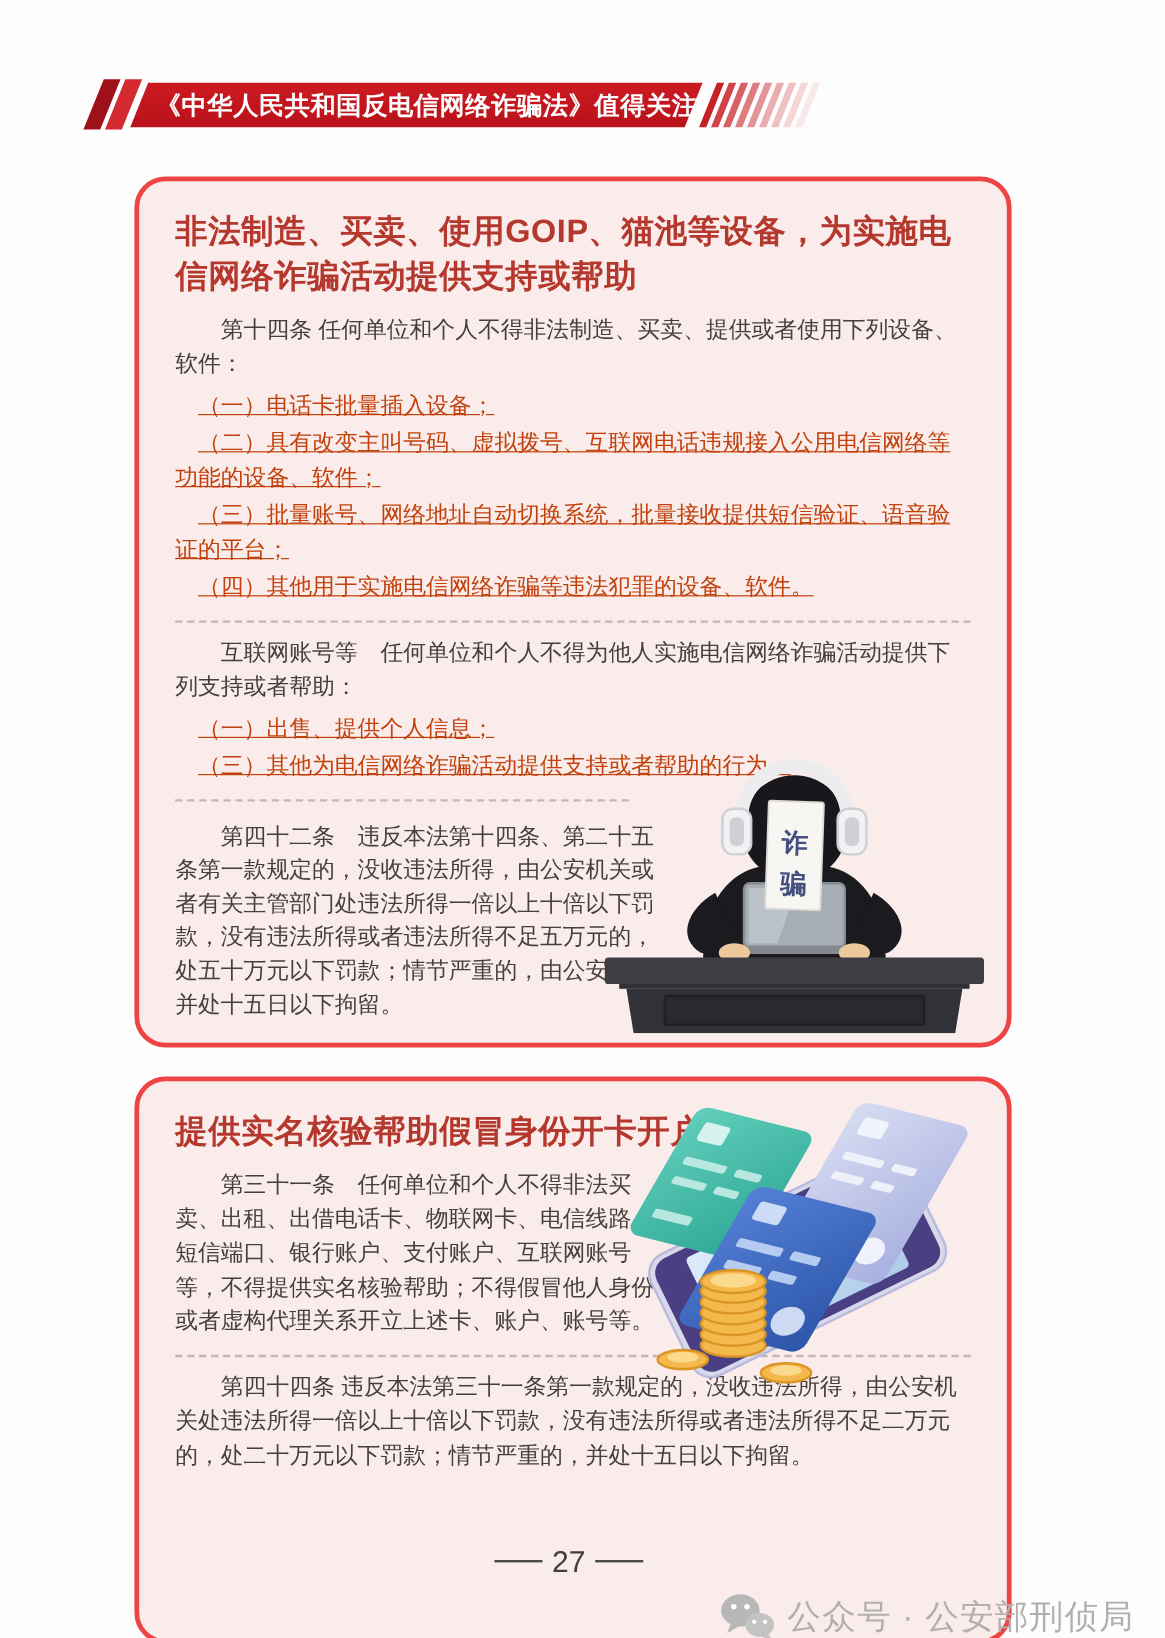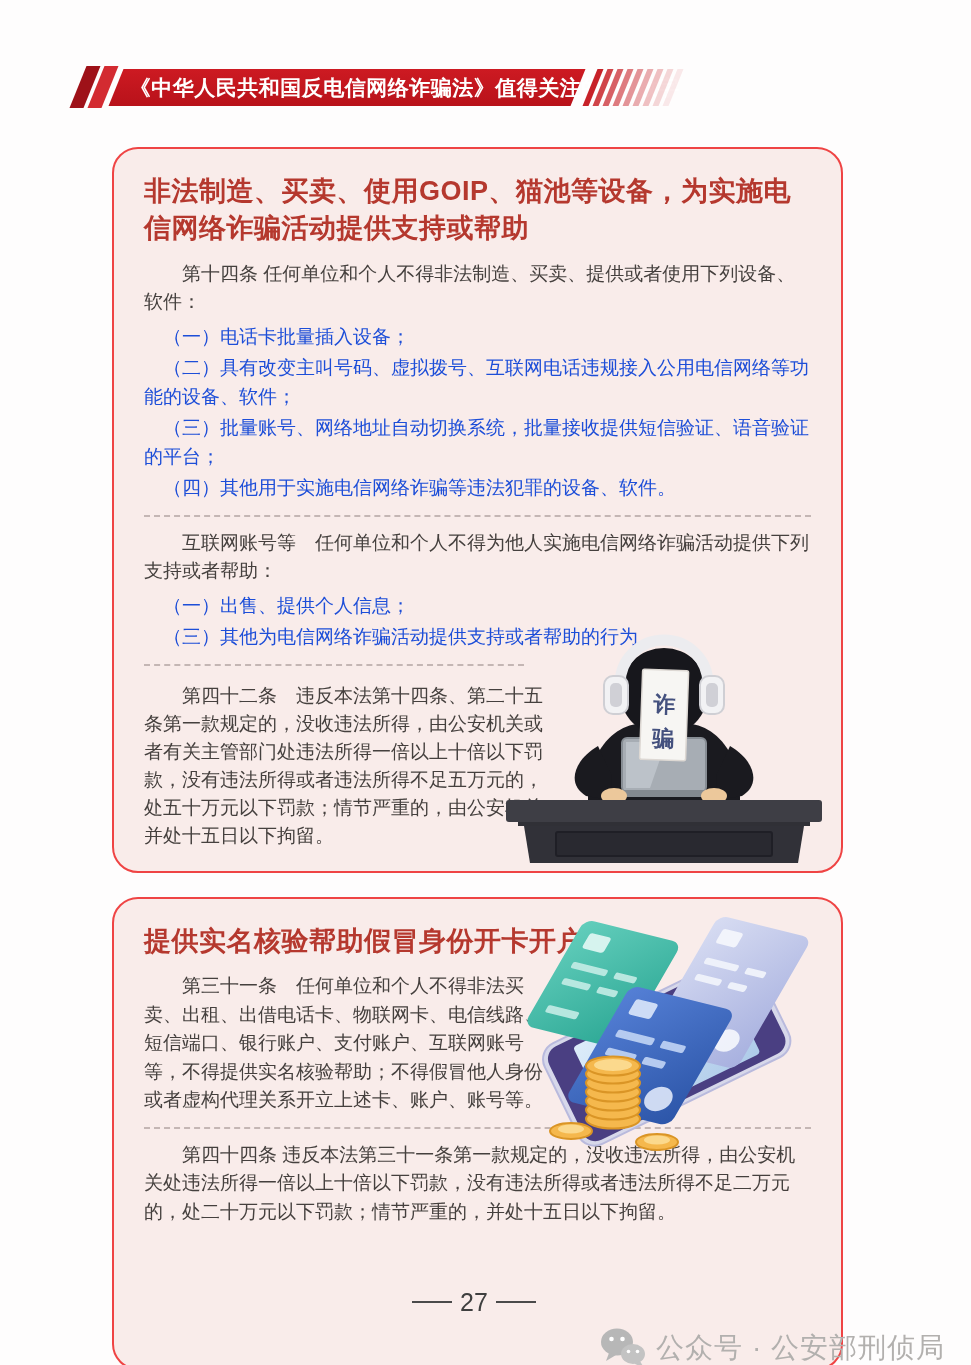--- a/index.html
+++ b/index.html
@@ -33,7 +33,7 @@
   
   .card{
     position:absolute;left:112px;width:731px;box-sizing:border-box;
-    background:#f9ecea;border:2px solid #ef4444;border-radius:26px;
+    background:#f9ecea;border:4px solid #ef4444;border-radius:26px;
     padding:22px 30px 14px 30px;overflow:hidden;
   }
   #card1{top:147px;height:726px;}

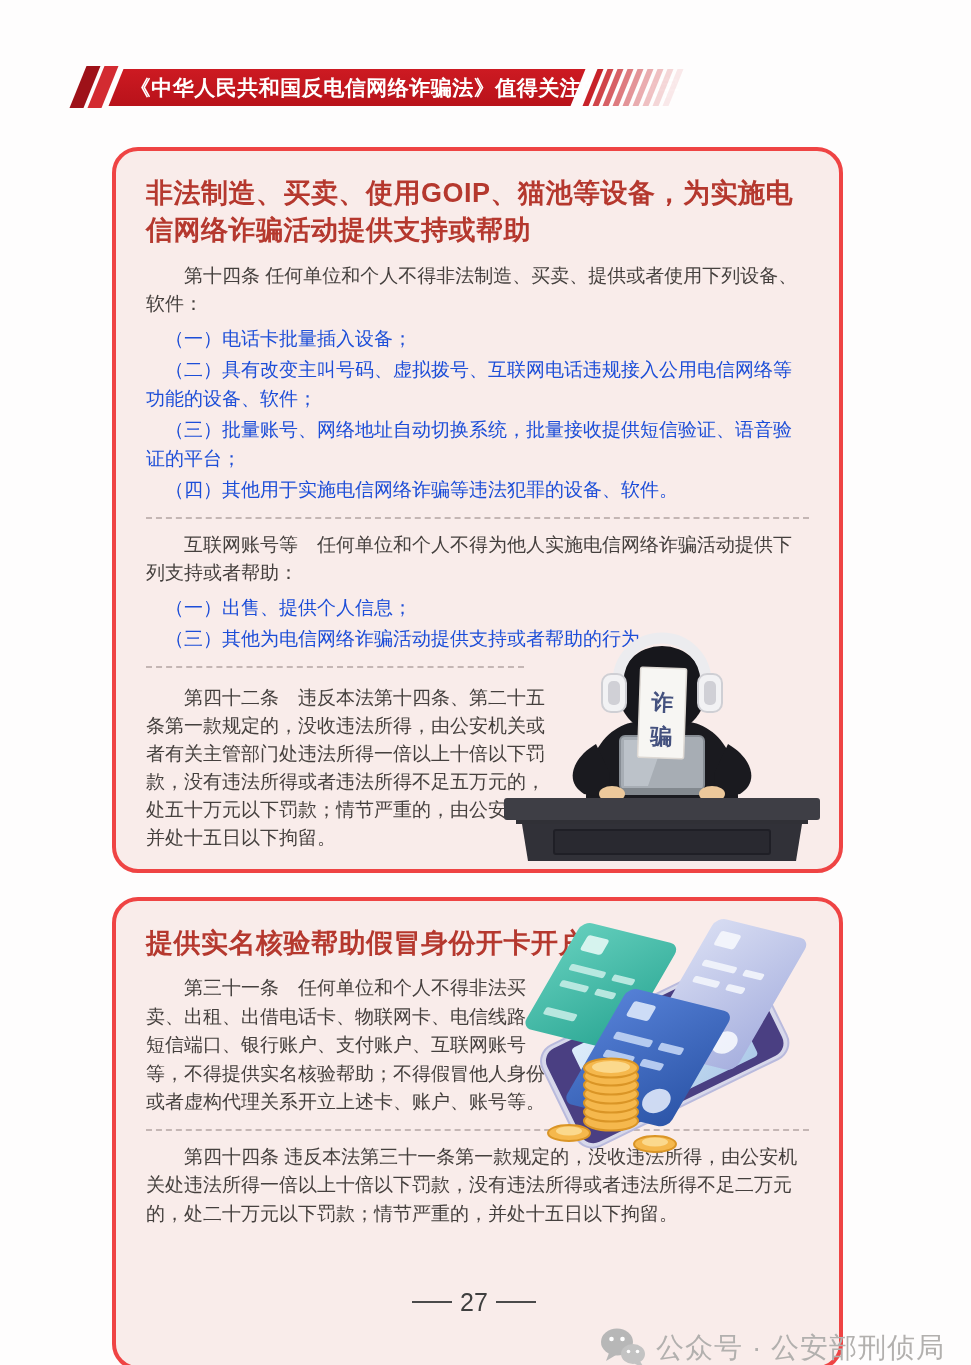--- a/index.html
+++ b/index.html
@@ -43,7 +43,7 @@
     margin:2px 0 12px 0;letter-spacing:.5px;
   }
   .para{font-size:19px;color:#45403e;line-height:1.5;text-indent:2em;margin:8px 0 6px 0;}
-  .item{font-size:19px;color:#1d4ed8;line-height:1.5;text-indent:1em;margin:3px 0;}
+  .item{font-size:19px;color:#c2410c;line-height:1.5;text-indent:1em;margin:3px 0;text-decoration:underline;}
   .divider{border-top:2px dashed #c4b6b4;margin:12px 0;height:0;}
   .divider.half{width:57%;}
 

